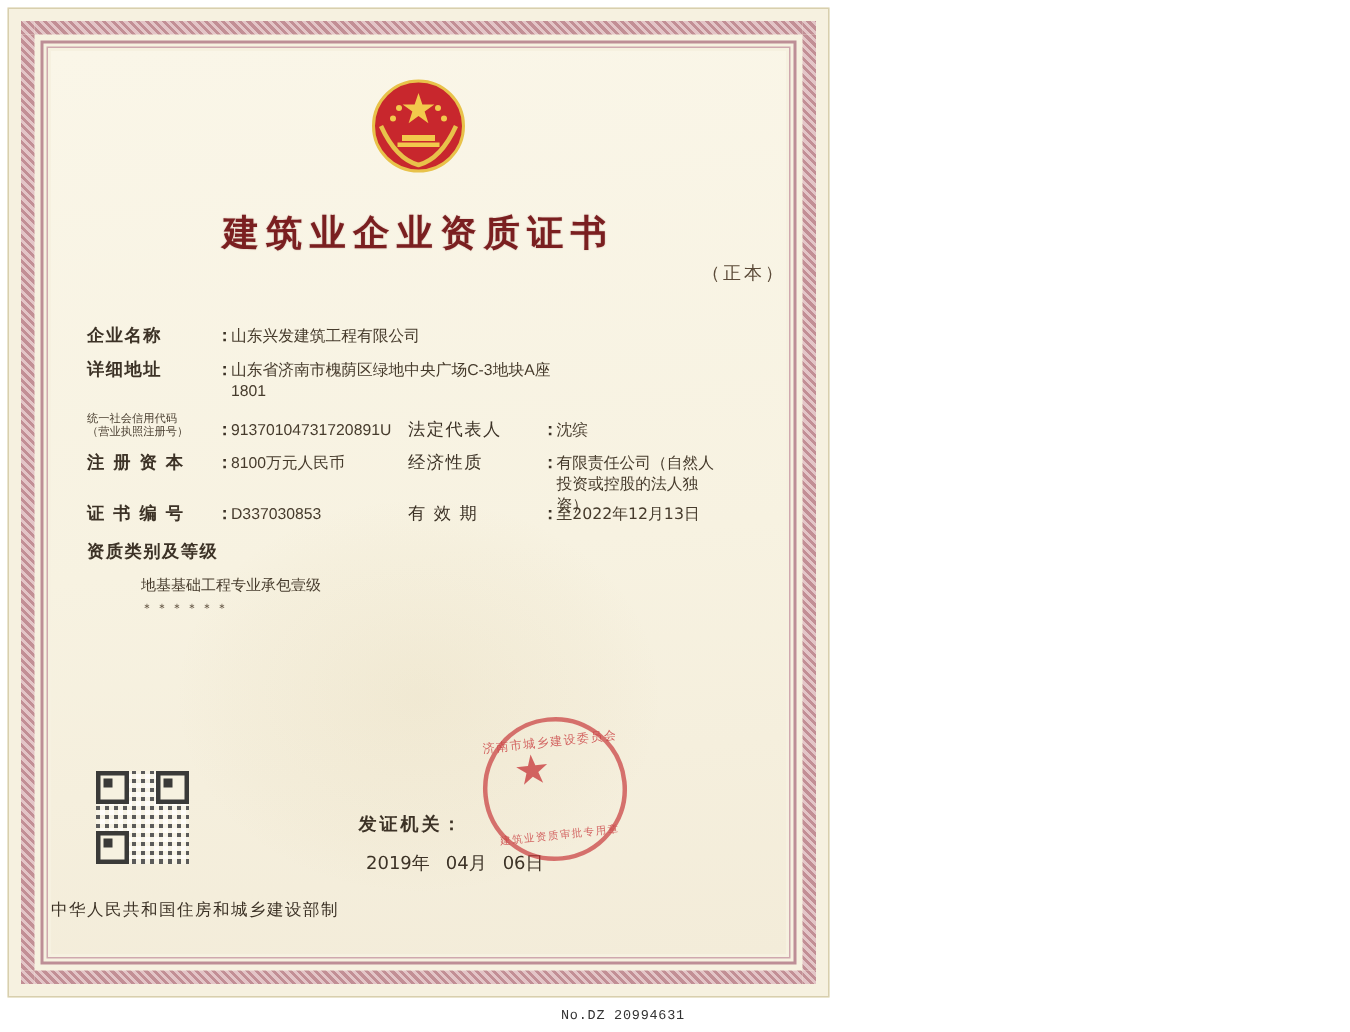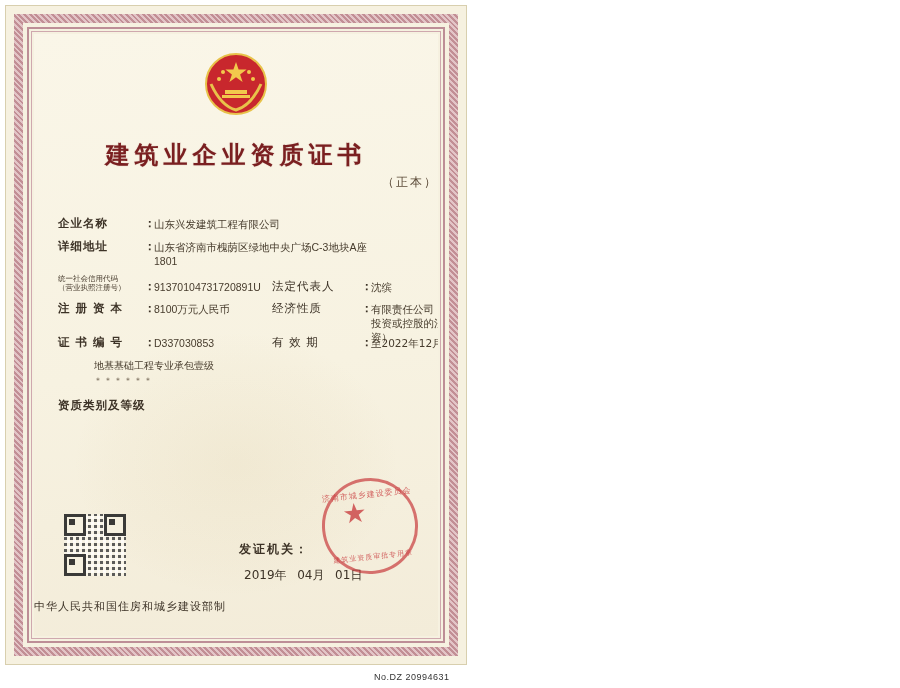--- a/index.html
+++ b/index.html
@@ -24,7 +24,7 @@
     position: absolute;
     left: 5px;
     top: 5px;
-    width: 462px;
+    width: 548px;
     height: 660px;
     background: #f6f1e0;
     box-sizing: border-box;

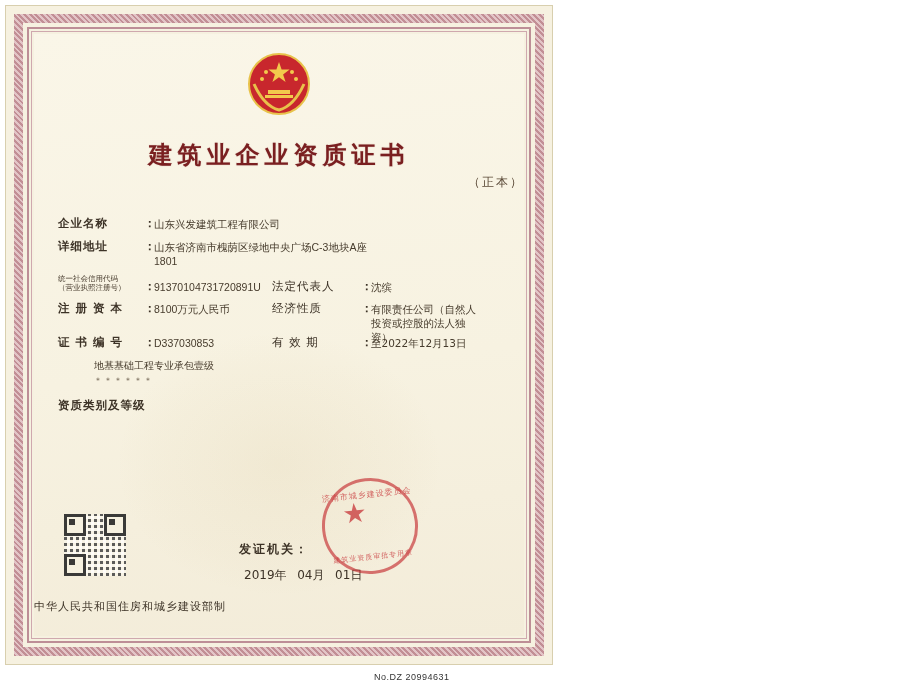--- a/index.html
+++ b/index.html
@@ -421,15 +421,15 @@
           <div class="val2" style="width:130px">至2022年12月13日</div>
         </div>
 
+        <div class="row" style="margin-top:6px">
+          <div class="lbl" style="width:110px">资质类别及等级</div>
+        </div>
+
         <div class="row" style="min-height:34px">
           <div class="qual-list">
             <div>地基基础工程专业承包壹级</div>
             <div class="qual-stars">＊＊＊＊＊＊</div>
           </div>
-        </div>
-
-        <div class="row" style="margin-top:6px">
-          <div class="lbl" style="width:110px">资质类别及等级</div>
         </div>
 
       </div>

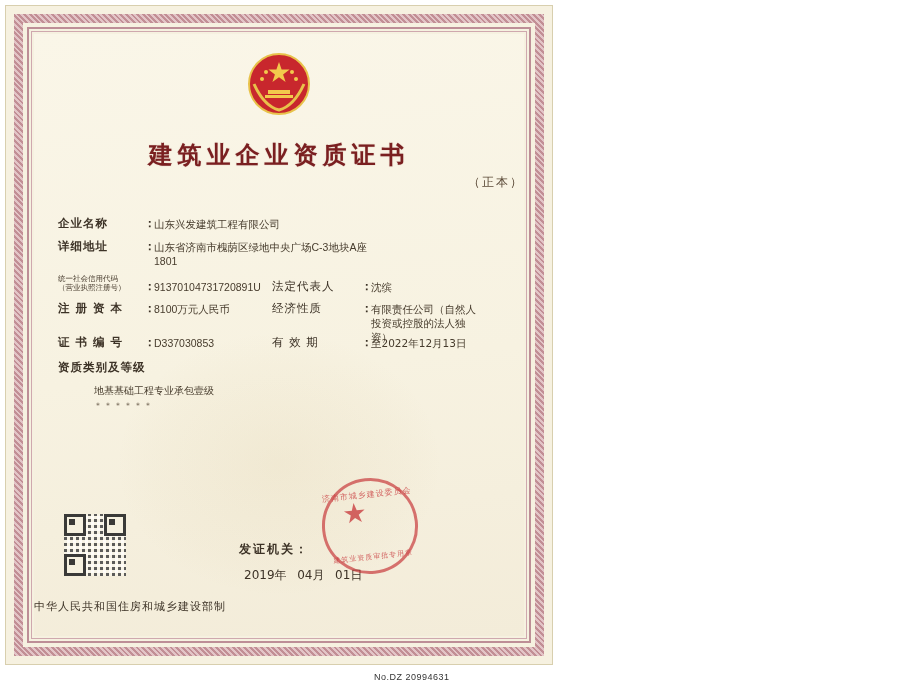--- a/index.html
+++ b/index.html
@@ -451,7 +451,7 @@
       <div class="issue-date">
         <span class="num">2019</span><span>年</span>
         &nbsp;<span class="num">04</span><span>月</span>
-        &nbsp;<span class="num">01</span><span>日</span>
+        &nbsp;<span class="num">06</span><span>日</span>
       </div>
 
       <div class="seal">

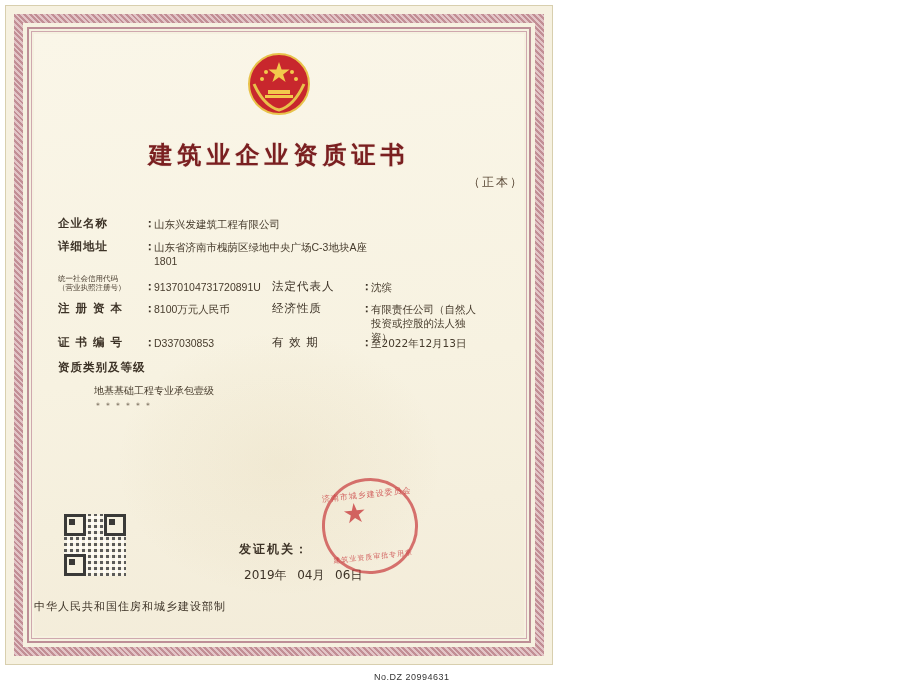--- a/index.html
+++ b/index.html
@@ -335,7 +335,7 @@
     position: absolute;
     left: 362px;
     bottom: 6px;
-    font-family: Liberation Sans, sans-serif;
+    font-family: Liberation Mono, monospace;
     font-size: 9px;
     color: #333333;
     letter-spacing: 0.5px;

